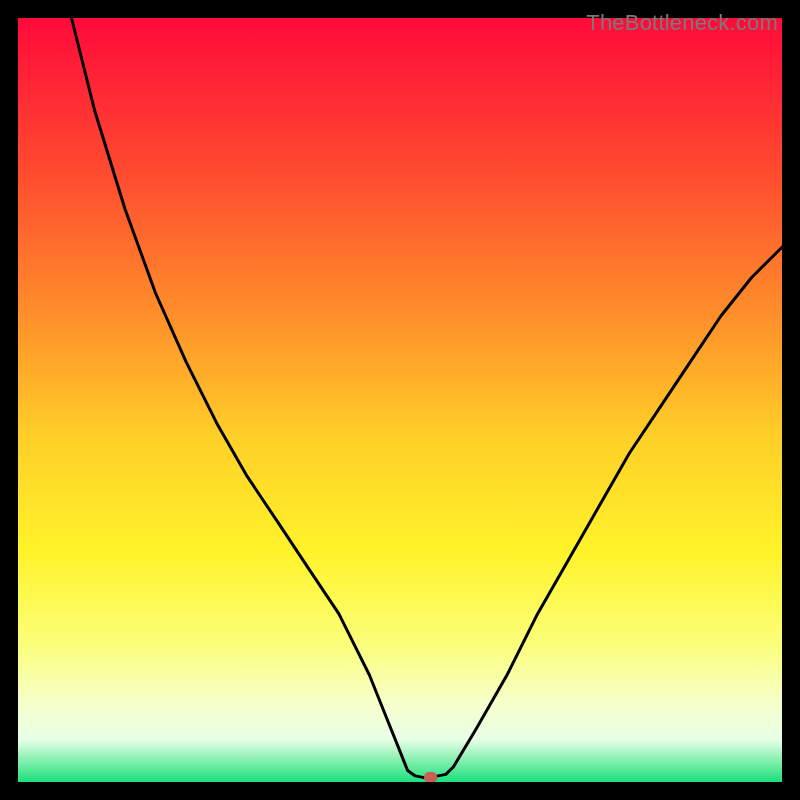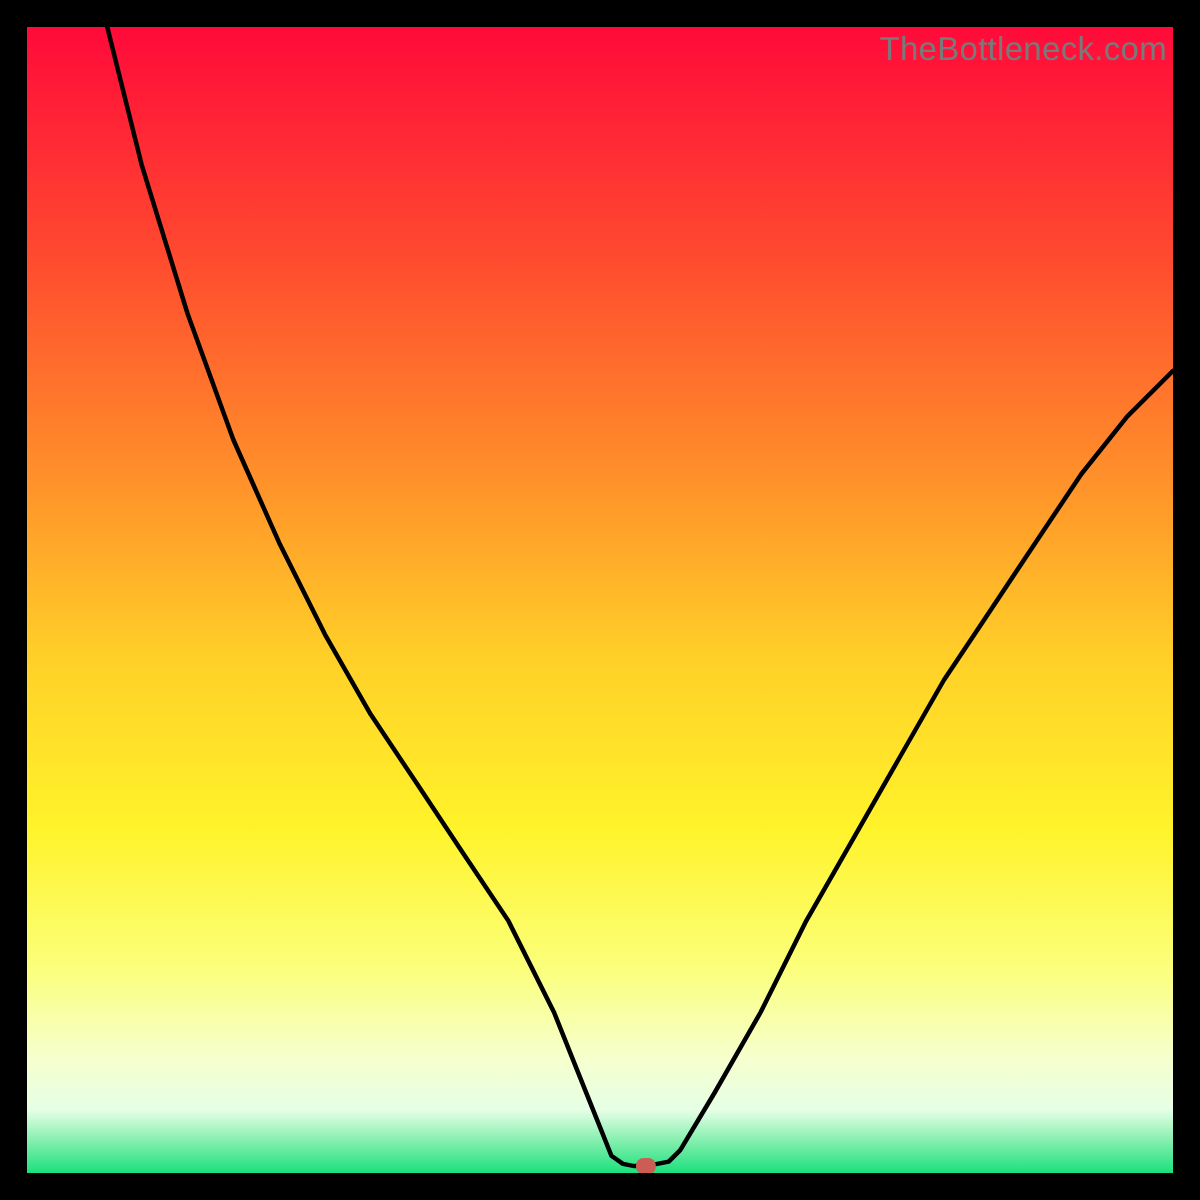--- a/index.html
+++ b/index.html
@@ -28,7 +28,7 @@
   }
   .watermark {
     position: absolute;
-    top: 20px;
+    top: 10px;
     right: 22px;
     color: #7a7a7a;
     font-size: 22px;

